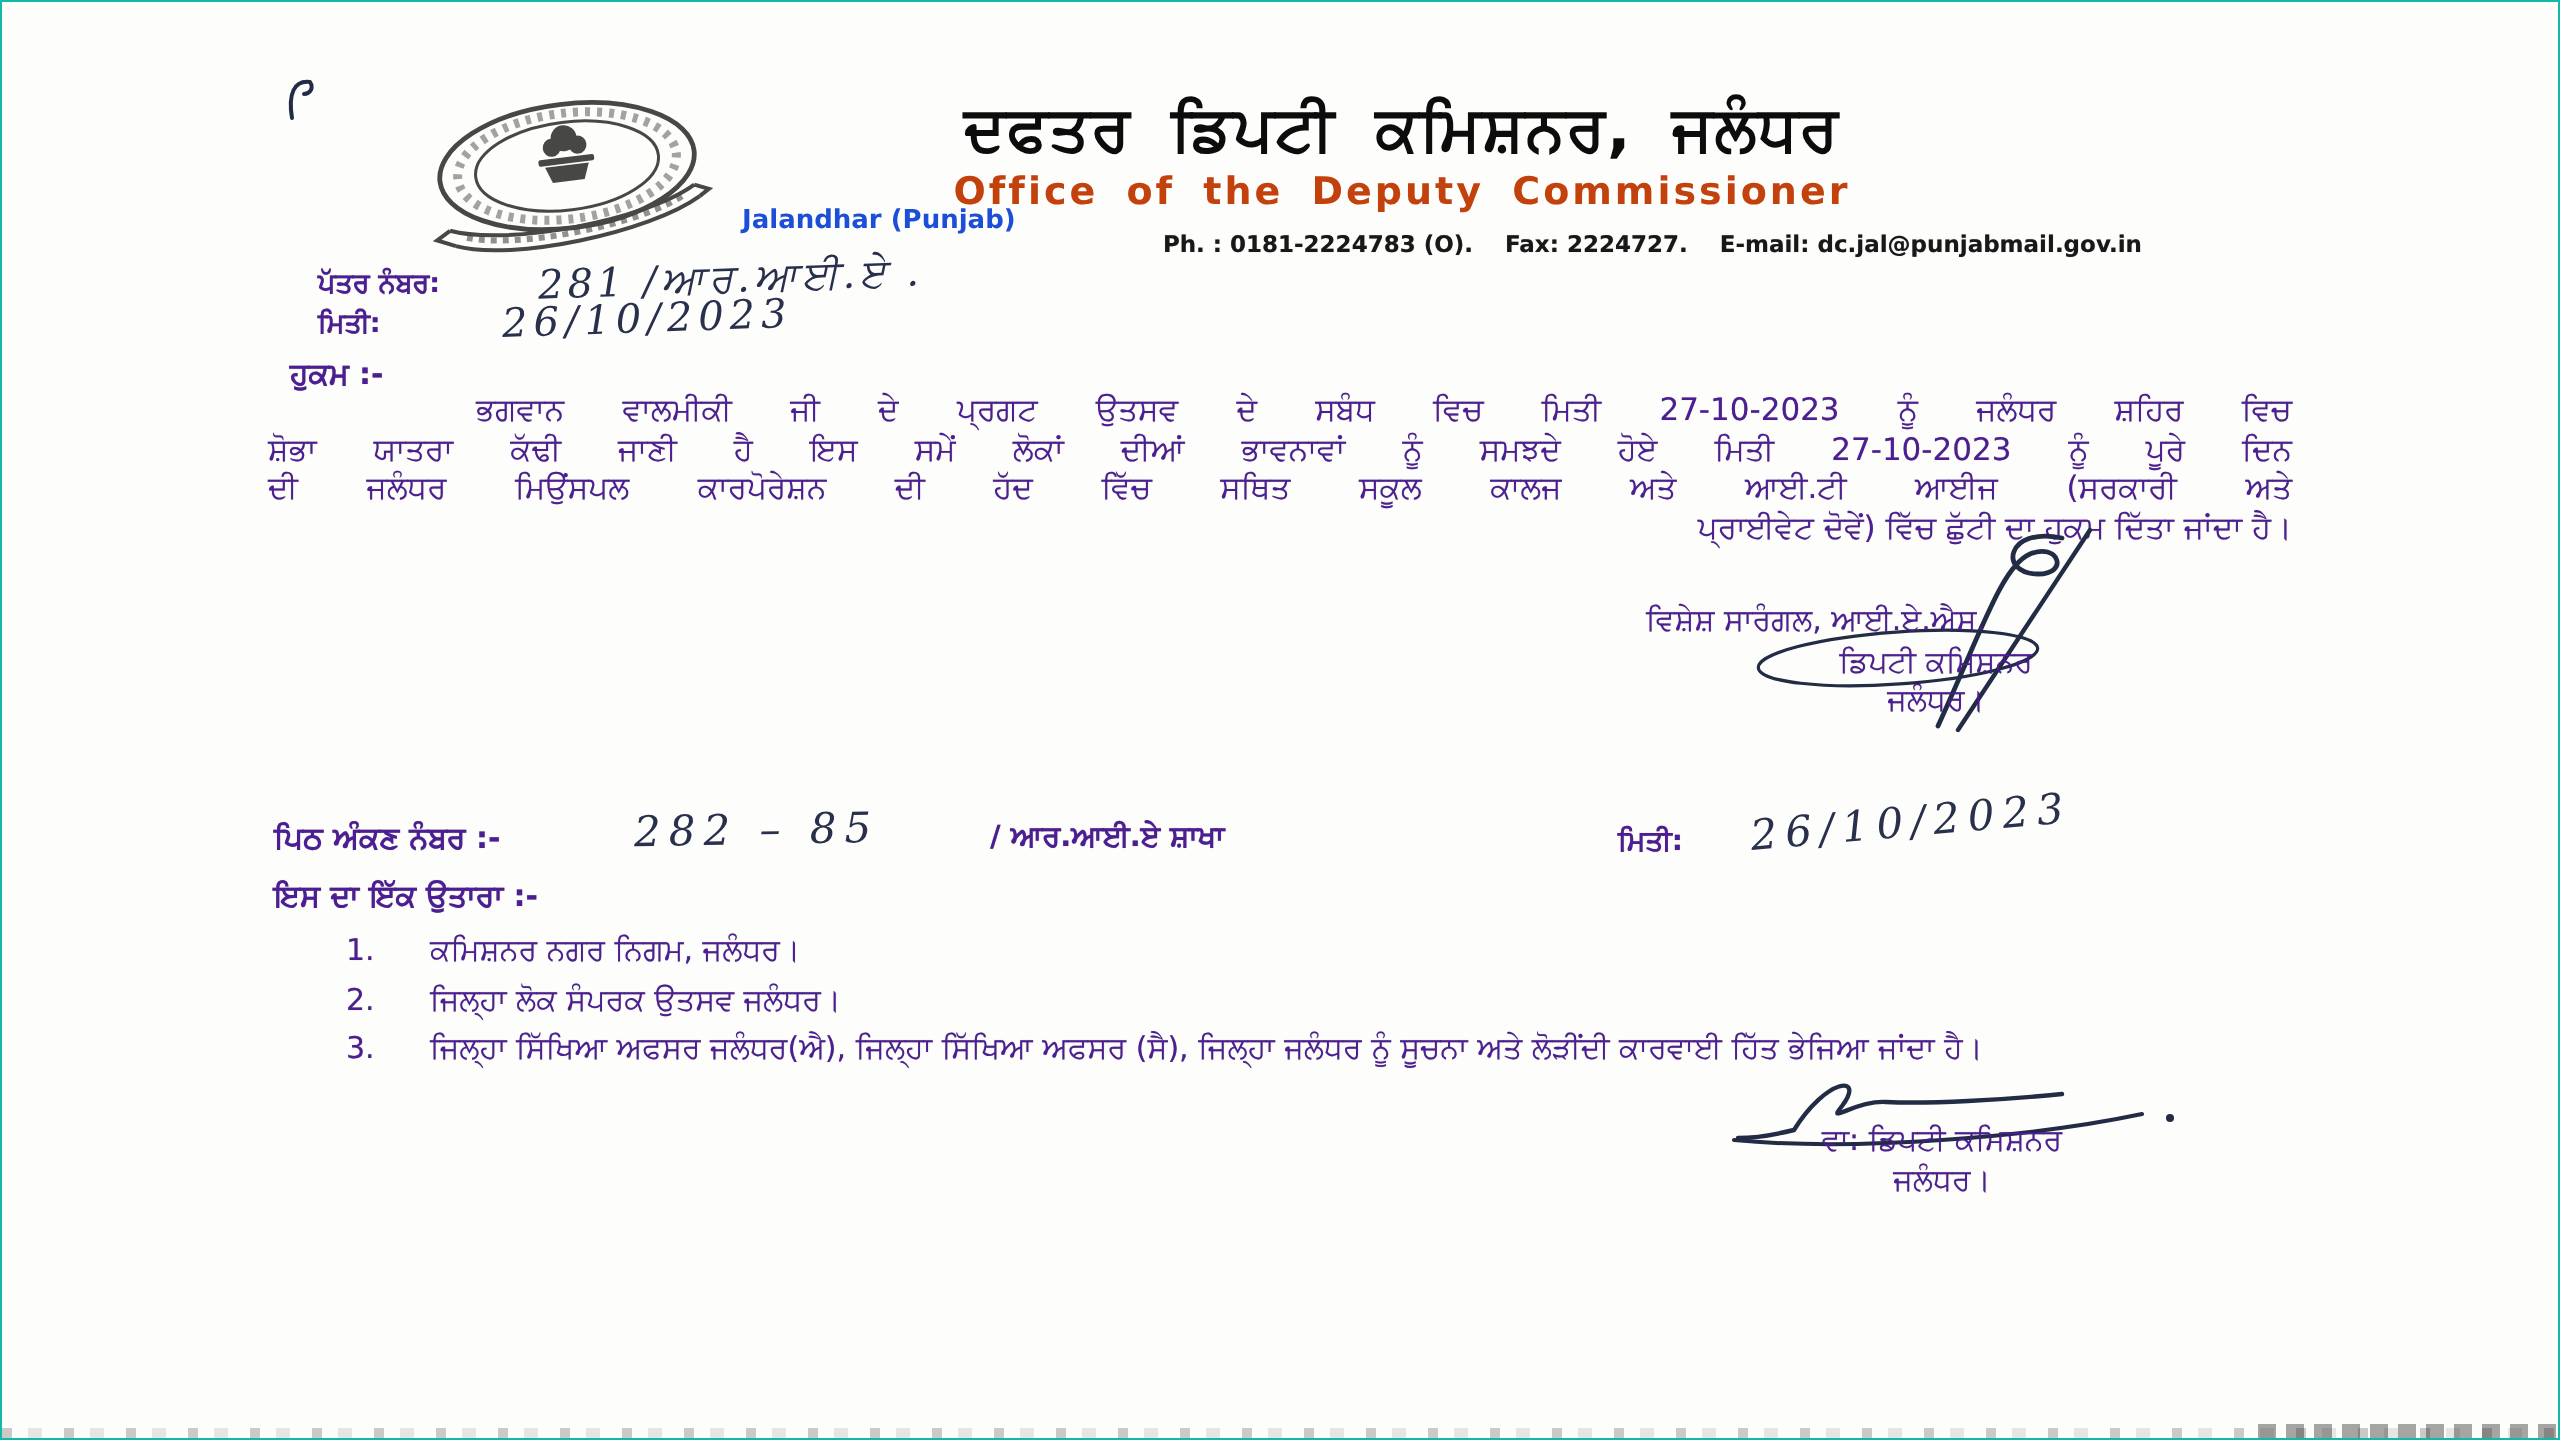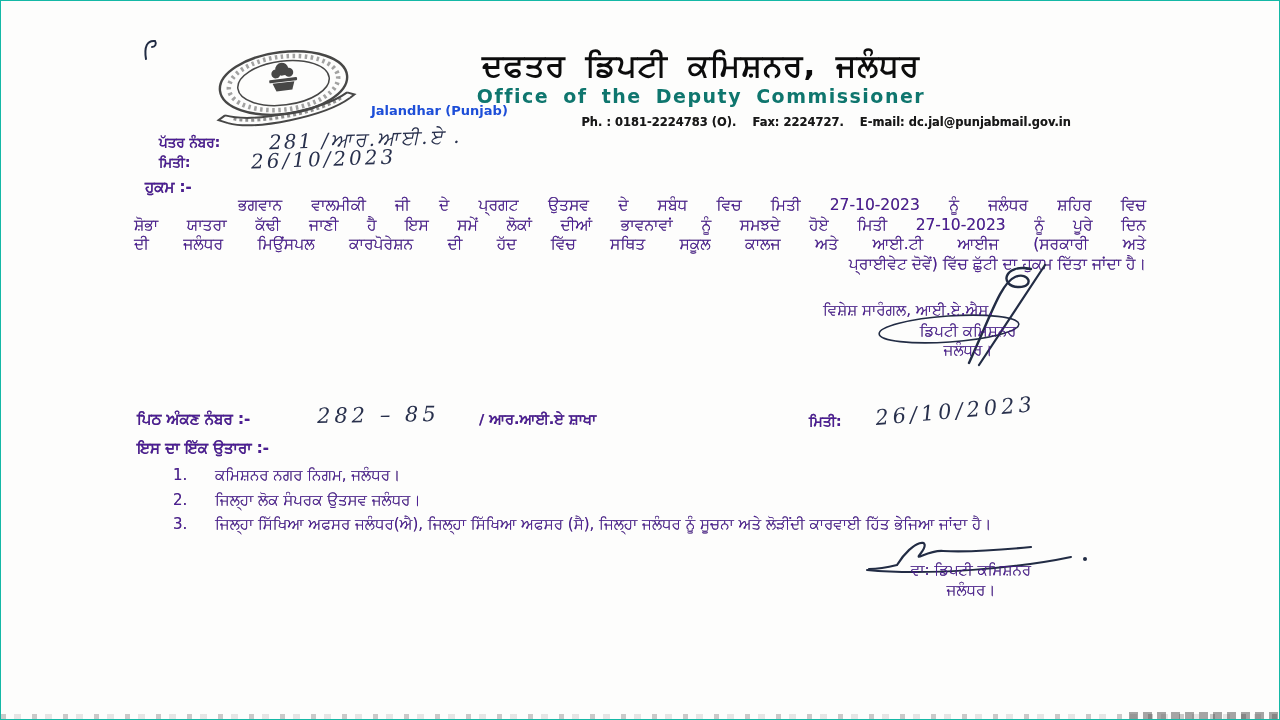--- a/index.html
+++ b/index.html
@@ -17,7 +17,7 @@
   
   .hdr-pa { left:370px; top:46px; width:660px; font-size:31px; font-weight:bold; color:#0c0c0c;
             text-align:center; word-spacing:8px; letter-spacing:1px; }
-  .hdr-en { left:370px; top:84px; width:660px; font-size:19px; font-weight:bold; color:#0f766e;
+  .hdr-en { left:370px; top:84px; width:660px; font-size:19px; font-weight:bold; color:#c2410c;
             text-align:center; letter-spacing:1.5px; word-spacing:6px; }
   .hdr-sub { left:370px; top:102px; width:660px; font-size:13px; font-weight:bold; color:#1d4ed8; text-align:left; }
   .hdr-contact { left:330px; top:114px; width:740px; font-size:11.5px; font-weight:bold; color:#181818;

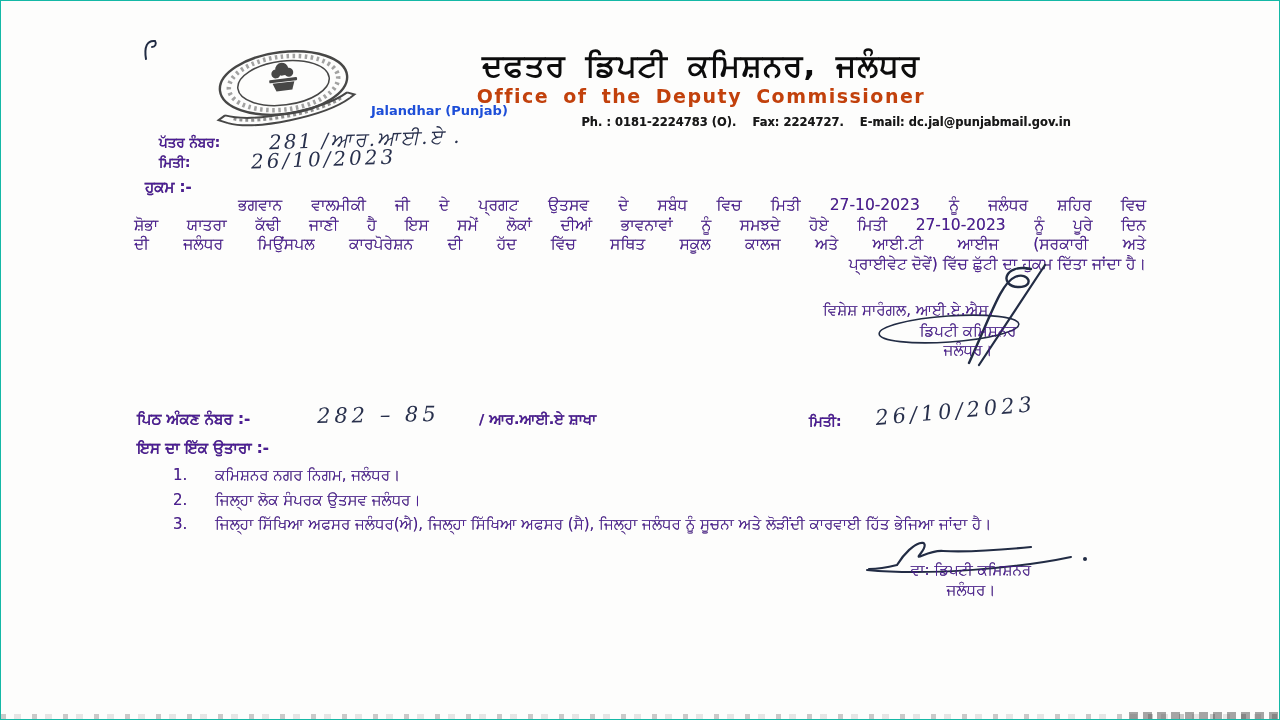--- a/index.html
+++ b/index.html
@@ -46,7 +46,7 @@
   
   .end-no-lbl   { left:136px; top:409px; font-size:15px; font-weight:bold; }
   .end-no-val   { left:316px; top:402px; font-size:21px; letter-spacing:4px; transform:rotate(-1deg); }
-  .end-no-sfx   { left:478px; top:410px; font-size:14.5px; font-weight:bold; }
+  .end-no-sfx   { left:494px; top:410px; font-size:14.5px; font-weight:bold; }
   .end-date-lbl { left:808px; top:412px; font-size:14px; font-weight:bold; }
   .end-date-val { left:874px; top:398px; font-size:21px; letter-spacing:4px; transform:rotate(-5deg); }
   .copy-head    { left:136px; top:438px; font-size:15px; font-weight:bold; }

